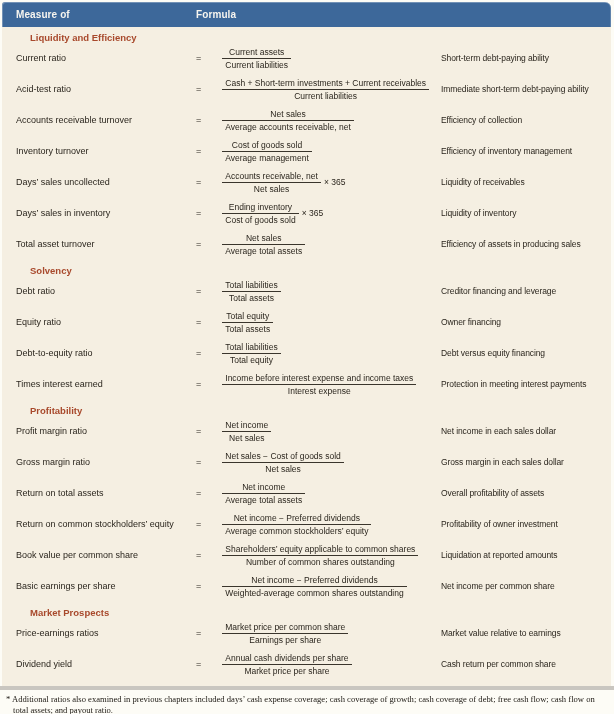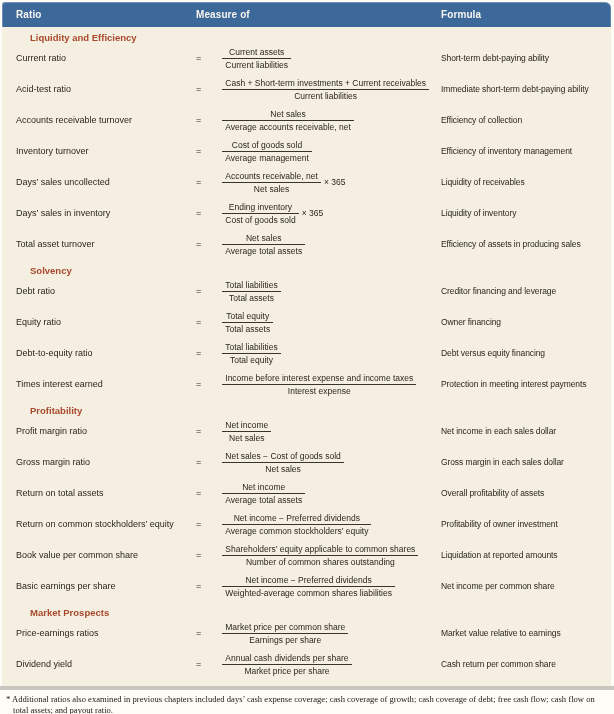--- a/index.html
+++ b/index.html
@@ -88,7 +88,6 @@
   <div class="sheet">
 
     <div class="header-bar">
-      <div>Ratio</div>
       <div>Measure of</div>
       <div>Formula</div>
     </div>

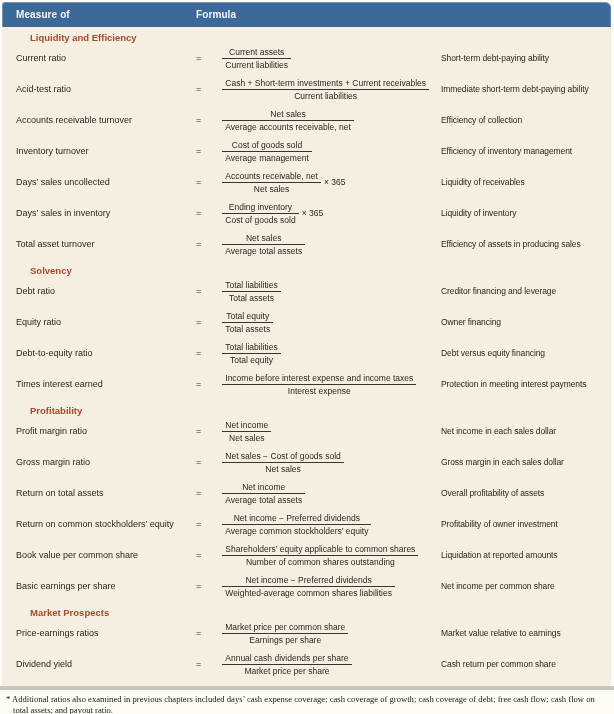--- a/index.html
+++ b/index.html
@@ -280,7 +280,7 @@
             <span class="equals">=</span>
             <span class="frac">
               <span class="num">Net income − Preferred dividends</span>
-              <span class="den">Weighted-average common shares liabilities</span>
+              <span class="den">Weighted-average common shares outstanding</span>
             </span>
           </div>
           <div class="measure-cell">Net income per common share</div>

